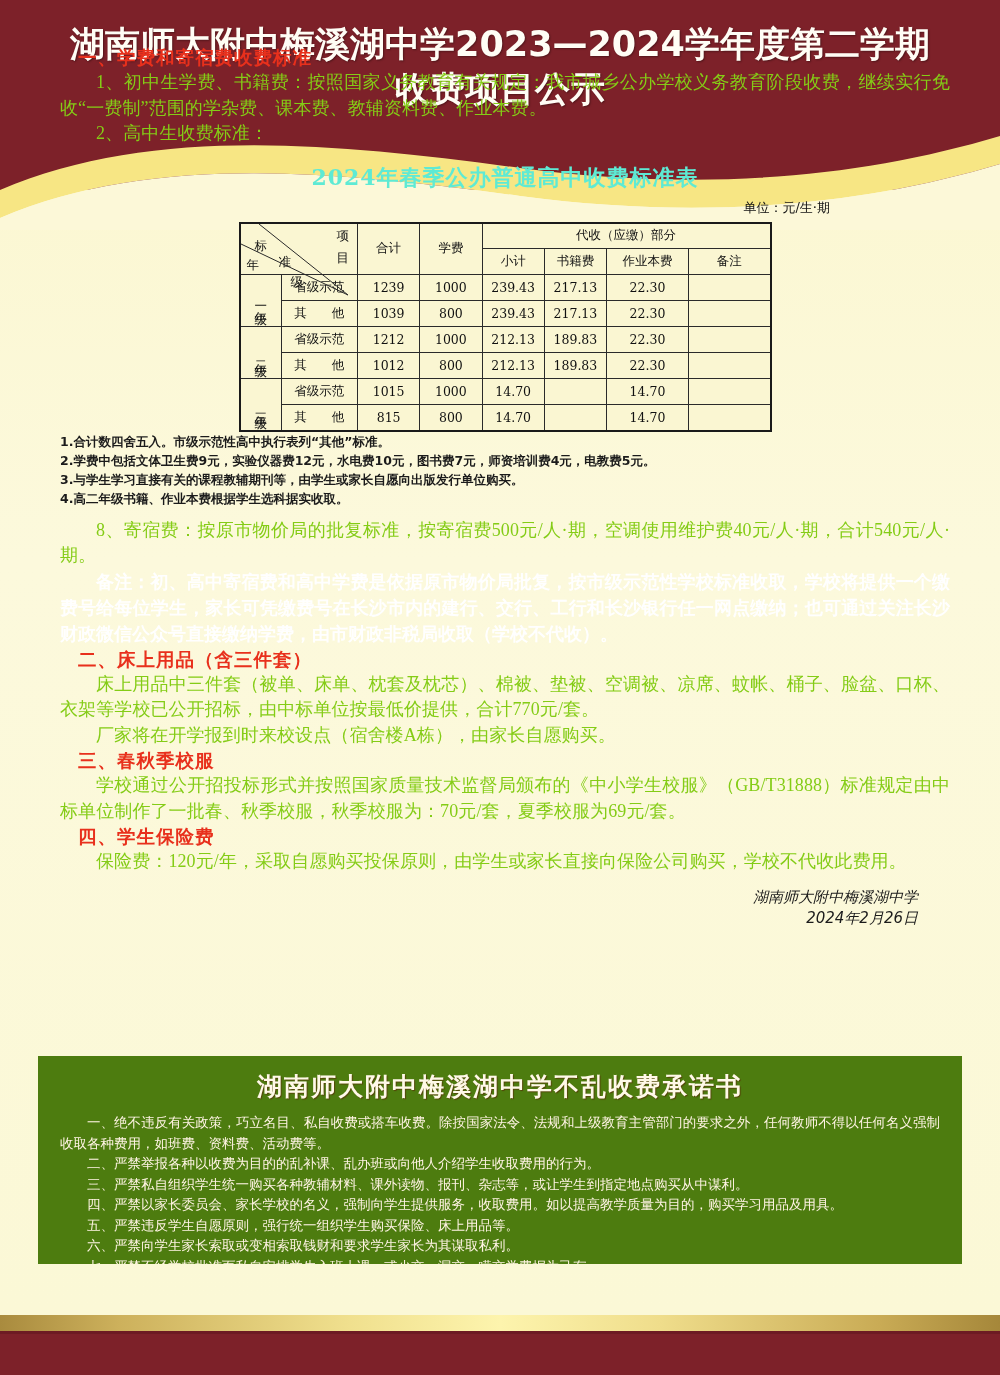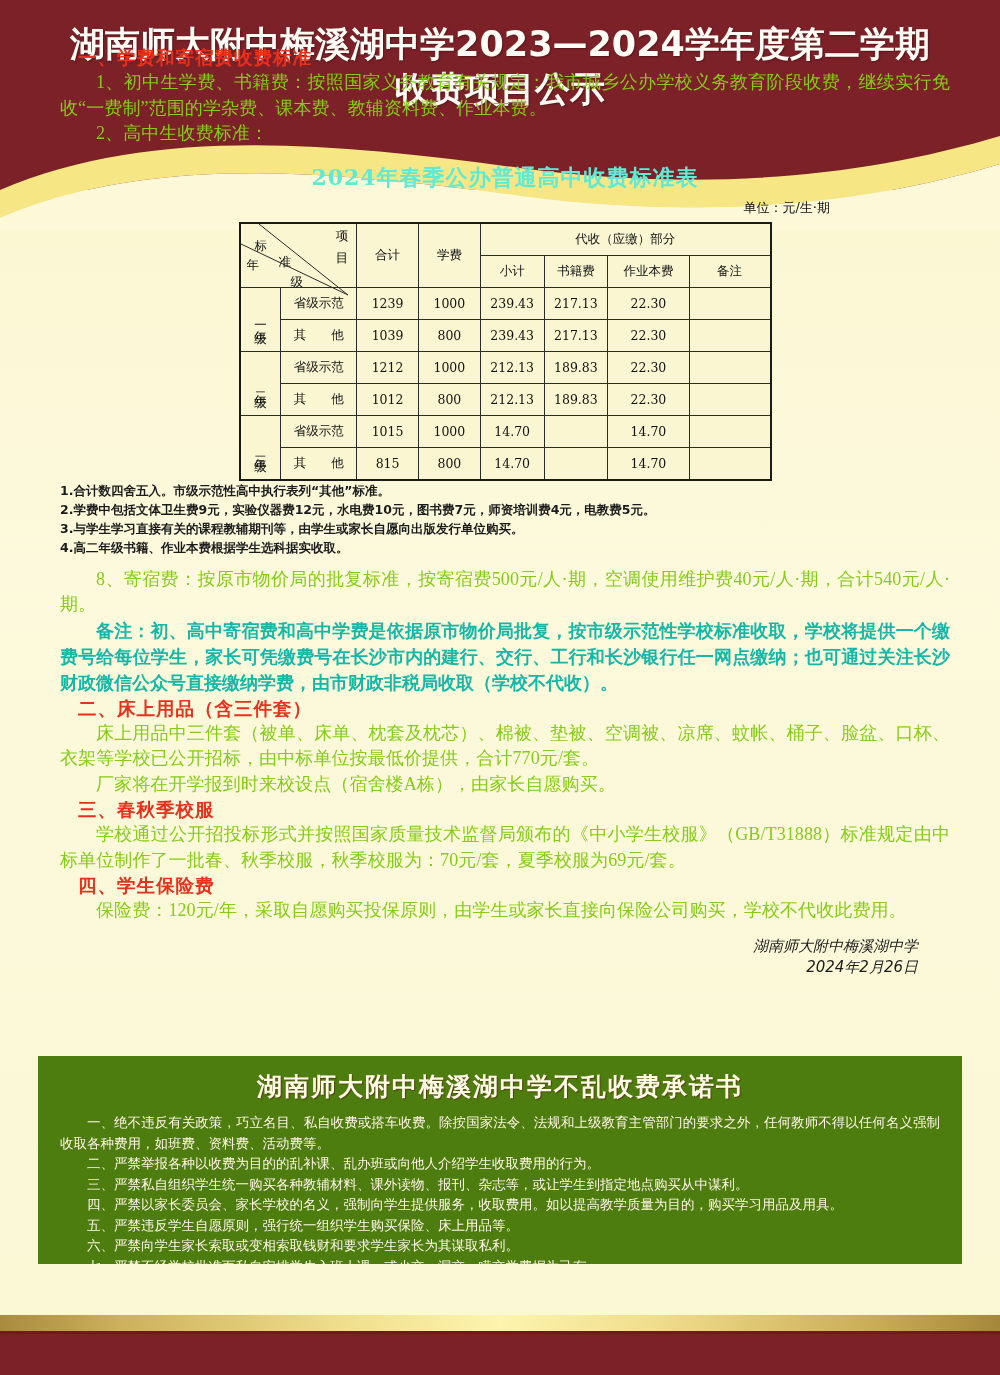--- a/index.html
+++ b/index.html
@@ -136,7 +136,7 @@
     font-size: 12.5px;
     color: #111;
     font-weight: normal;
-    padding: 7px;
+    padding: 0;
     height: 26px;
   }
   table.fee .grp { width: 38px; }

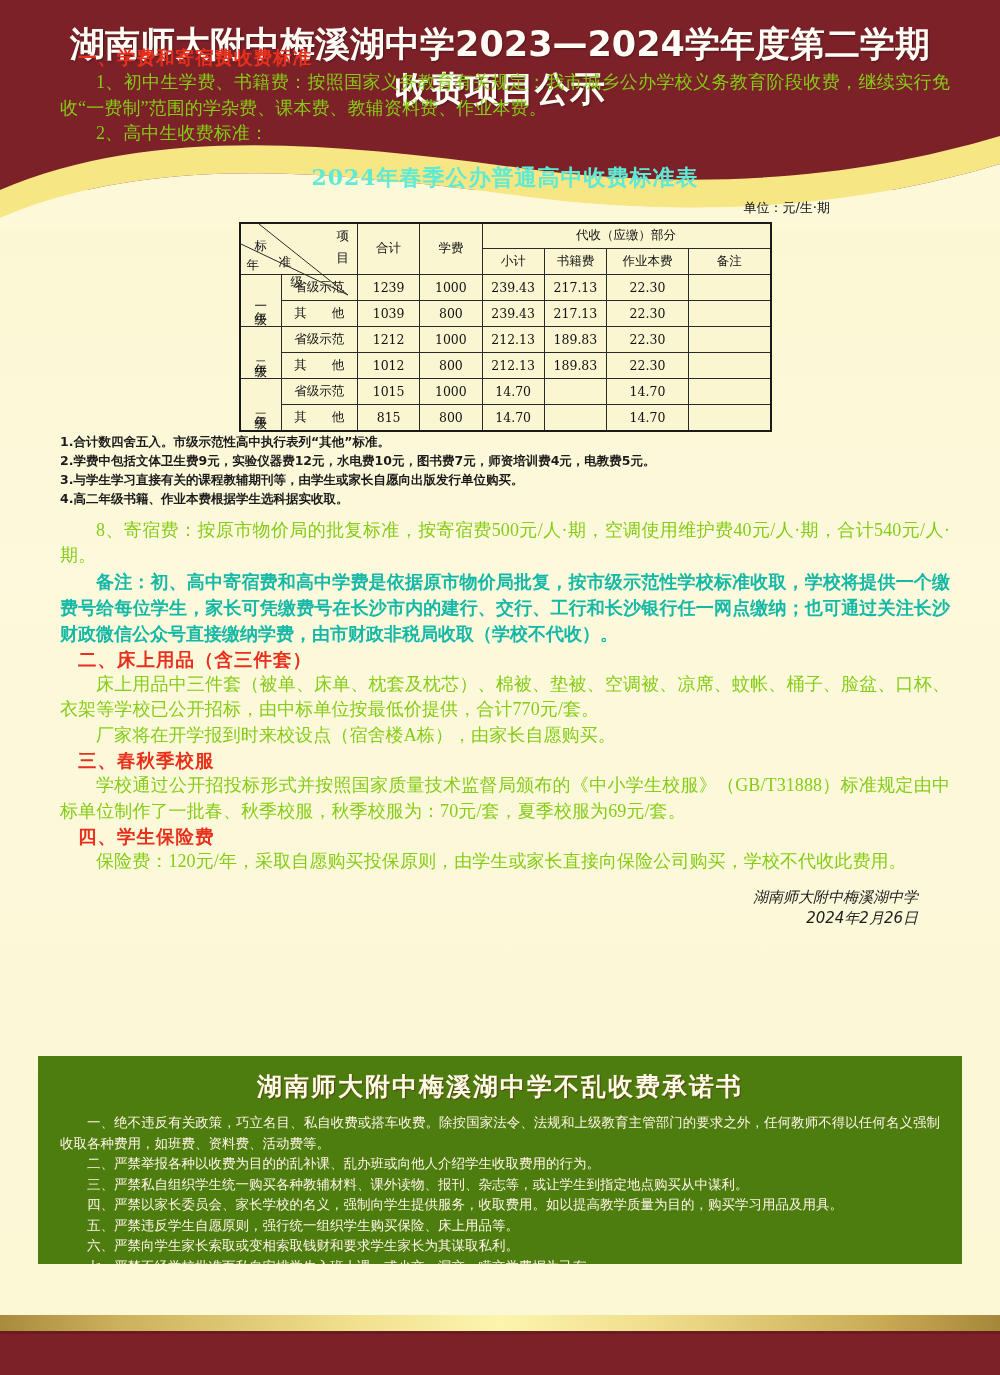--- a/index.html
+++ b/index.html
@@ -97,7 +97,7 @@
   }
   .para.ind { text-indent: 36px; }
   .bold-para {
-    color: #14b8a6;
+    color: #ffffff;
     font-size: 18px;
     line-height: 26px;
     font-weight: bold;

